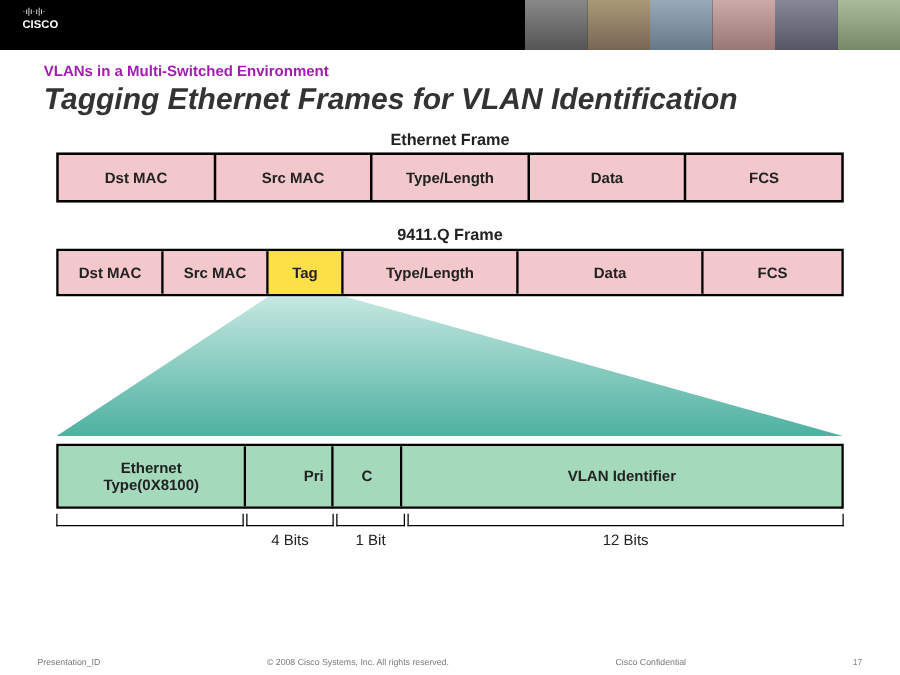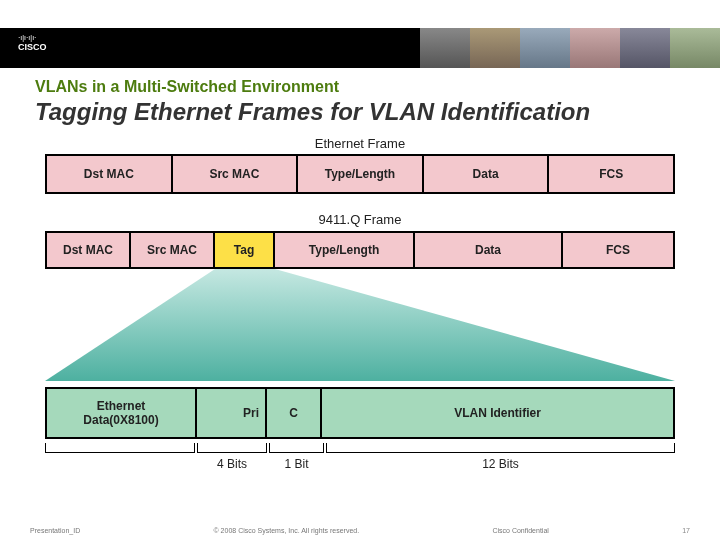--- a/index.html
+++ b/index.html
@@ -6,7 +6,7 @@
   html, body { width: 720px; height: 540px; font-family: Arial, Helvetica, sans-serif; background: #fff; overflow: hidden; }
 
   
-  .header { position: relative; height: 40px; background: #000; margin-top: 28px; }
+  .header { position: relative; height: 40px; background: #000; }
   .logo { position: absolute; left: 18px; top: 6px; color: #fff; font-size: 10px; letter-spacing: 5px; text-align: left; }
   .logo .bars { letter-spacing: 0; font-size: 7px; line-height: 7px; margin-bottom: 1px; }
   .logo .name { font-weight: bold; font-size: 9px; letter-spacing: 0; }

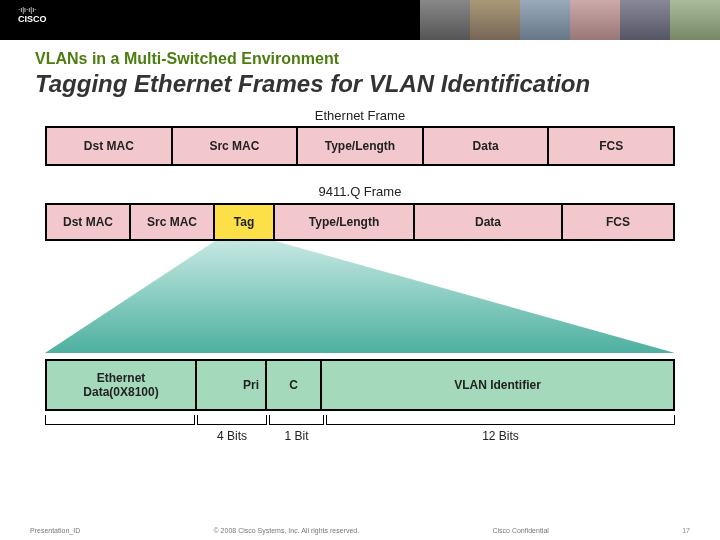--- a/index.html
+++ b/index.html
@@ -21,7 +21,7 @@
 
   
   .titles { padding: 10px 35px 2px; }
-  .pre-title { font-size: 16px; font-weight: bold; color: #4d7c0f; }
+  .pre-title { font-size: 12px; font-weight: bold; color: #a21caf; }
   .main-title { font-size: 24px; font-weight: bold; color: #333; margin-top: 2px; font-style: italic; }
 
   

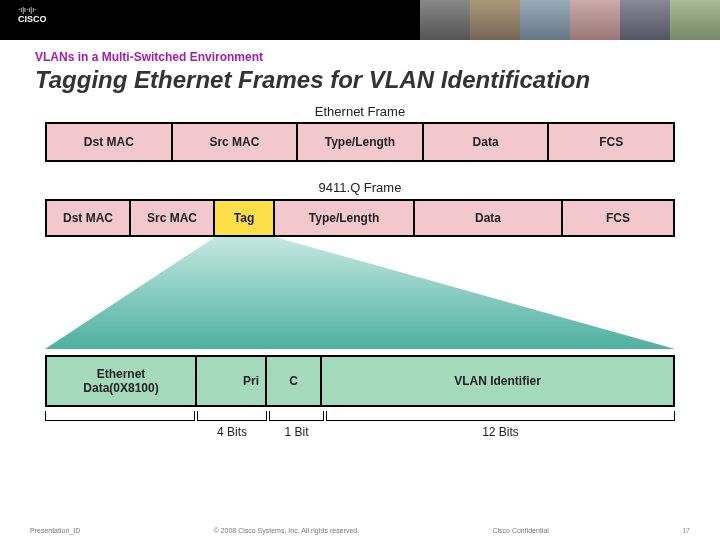--- a/index.html
+++ b/index.html
@@ -27,7 +27,7 @@
   
   .diagram { position: relative; margin: 8px 45px 0; }
 
-  .frame-label { text-align: center; font-size: 13px; font-weight: normal; color: #222; margin-bottom: 3px; }
+  .frame-label { text-align: center; font-size: 13px; font-weight: bold; color: #222; margin-bottom: 3px; }
 
   .frame { display: flex; border: 2px solid #000; }
   .cell { border-right: 2px solid #000; display: flex; align-items: center; justify-content: center; font-size: 12px; font-weight: bold; color: #222; }

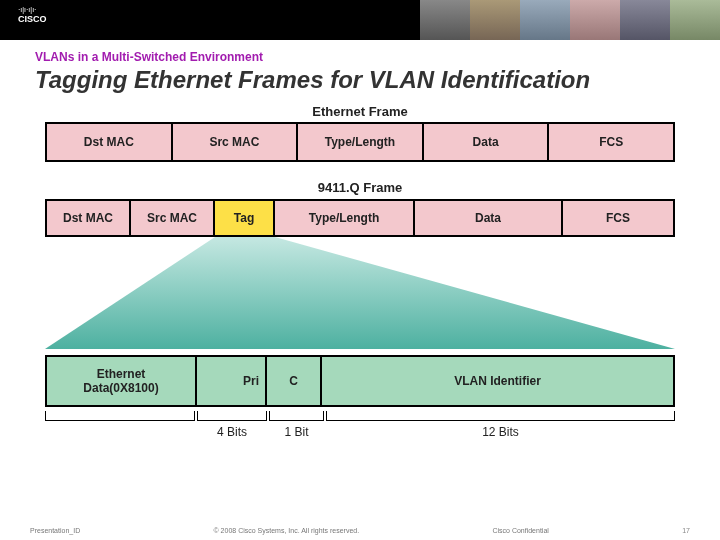--- a/index.html
+++ b/index.html
@@ -131,7 +131,7 @@
   <div class="frame frame3">
     <div class="cell t-type">
       <span>Ethernet</span>
-      <span>Data(0X8100)</span>
+      <span>Type(0X8100)</span>
     </div>
     <div class="cell t-pri">Pri</div>
     <div class="cell t-c">C</div>

